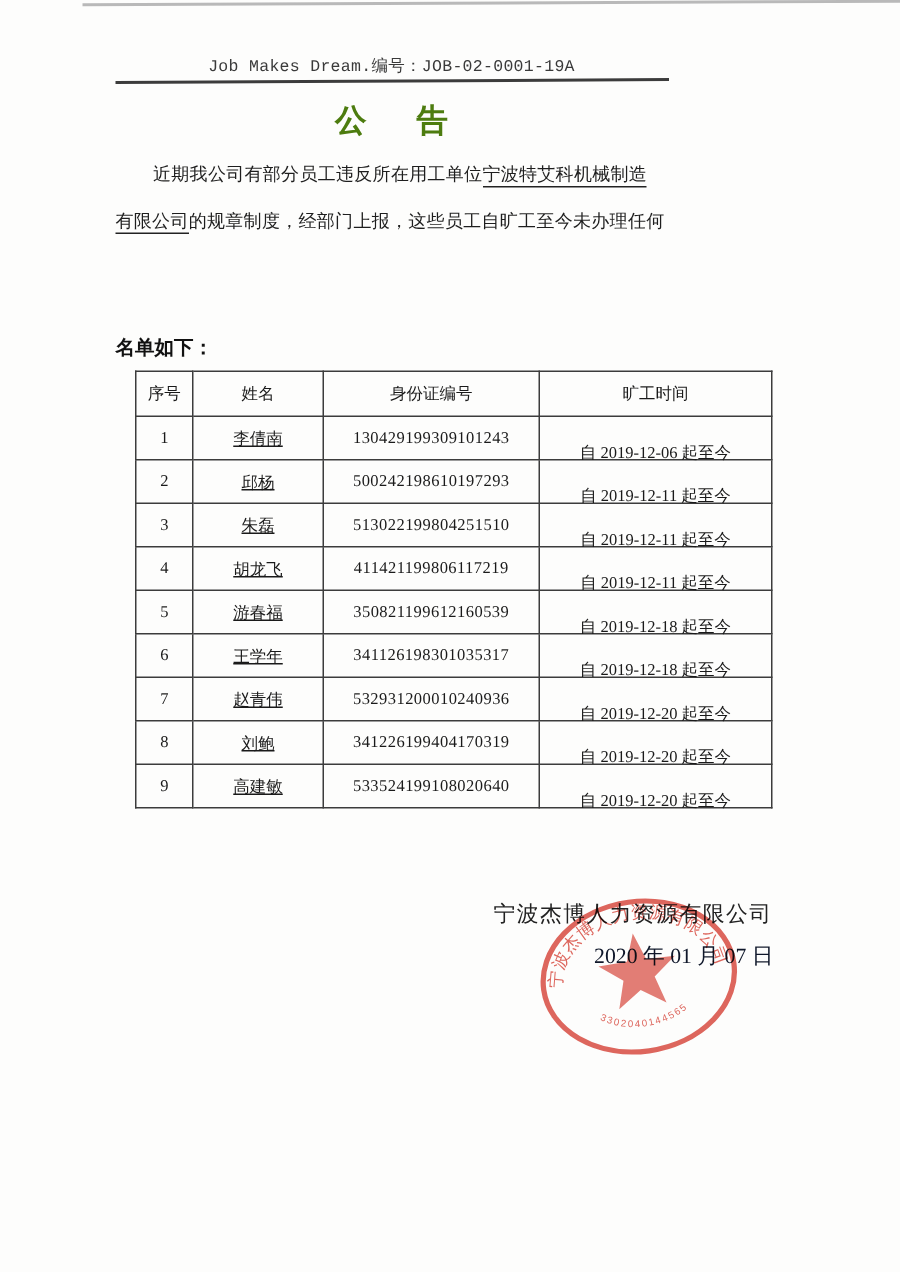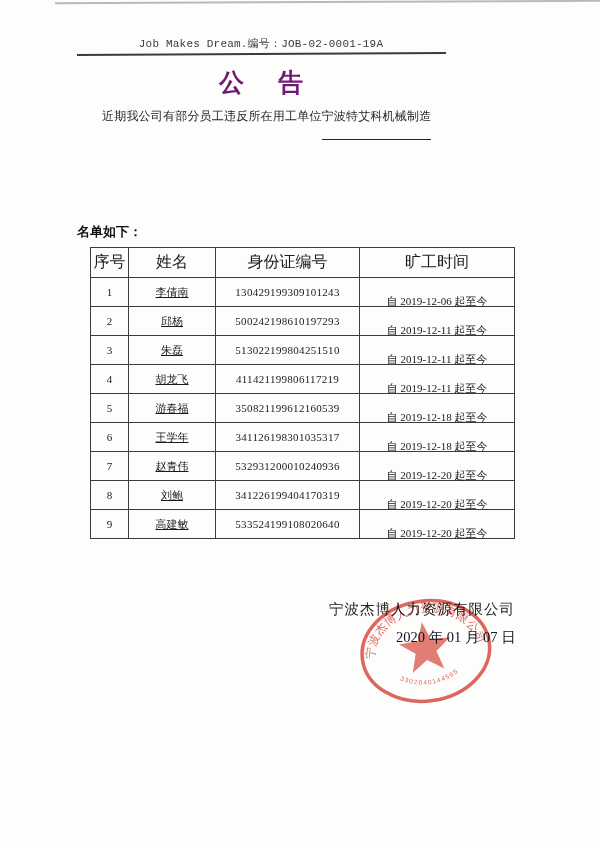--- a/index.html
+++ b/index.html
@@ -24,8 +24,8 @@
     background:#3c3c3c;transform:rotate(-.3deg);
   }
   .doc-title{
-    top:66px;text-align:center;font-size:25px;font-weight:bold;
-    letter-spacing:14px;text-indent:14px;color:#701a75;white-space:nowrap;
+    top:66px;text-align:center;font-size:21px;font-weight:bold;
+    letter-spacing:14px;text-indent:14px;color:#4d7c0f;white-space:nowrap;
   }
   .notice-paragraph{top:101px;font-size:12px;letter-spacing:.2px;}
   .para-line{height:31px;line-height:31px;white-space:nowrap;}

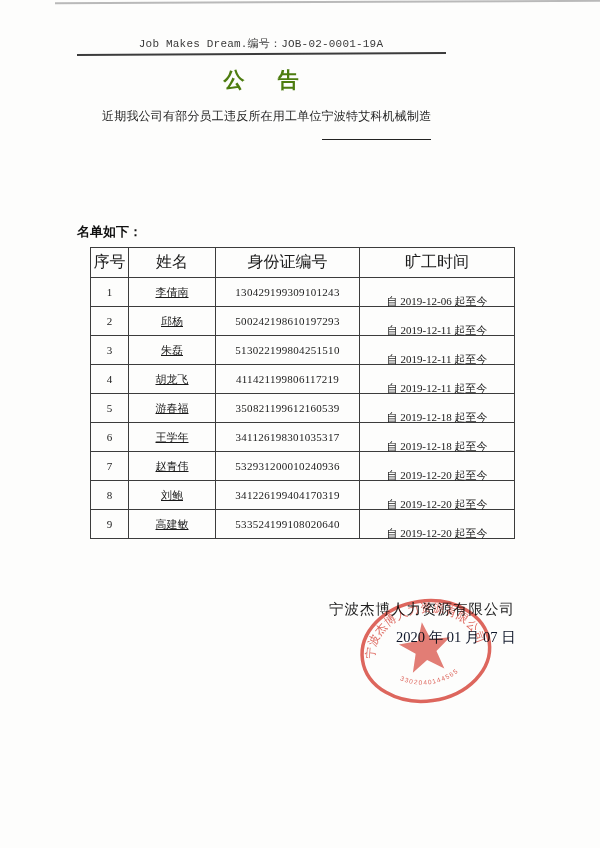--- a/index.html
+++ b/index.html
@@ -30,7 +30,7 @@
   .notice-paragraph{top:101px;font-size:12px;letter-spacing:.2px;}
   .para-line{height:31px;line-height:31px;white-space:nowrap;}
   .para-line.indent{text-indent:25px;}
-  .para-line .u{border-bottom:1px solid #222;padding-bottom:16px;}
+  .para-line .u{border-bottom:1px solid #222;padding-bottom:1px;}
   .list-label{
     position:absolute;left:77px;top:223px;font-size:13px;font-weight:bold;
     color:#111;white-space:nowrap;

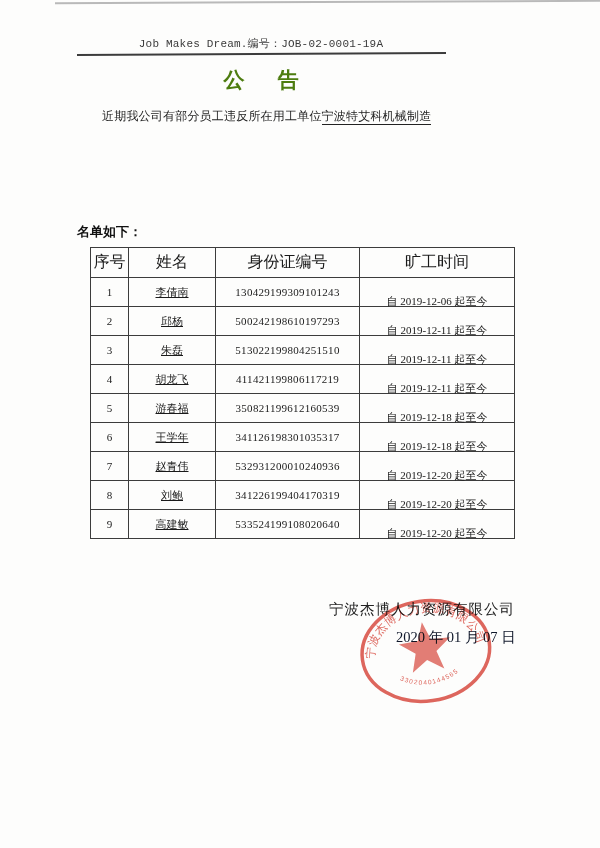--- a/index.html
+++ b/index.html
@@ -75,6 +75,7 @@
 
 <div class="content-col notice-paragraph">
     <div class="para-line indent"><span>近期我公司有部分员工违反所在用工单位</span><span class="u">宁波特艾科机械制造</span></div>
+    <div class="para-line"><span class="u">有限公司</span><span>的规章制度，经部门上报，这些员工自旷工至今未办理任何</span></div>
   </div>
 
 <div class="list-label">名单如下：</div>

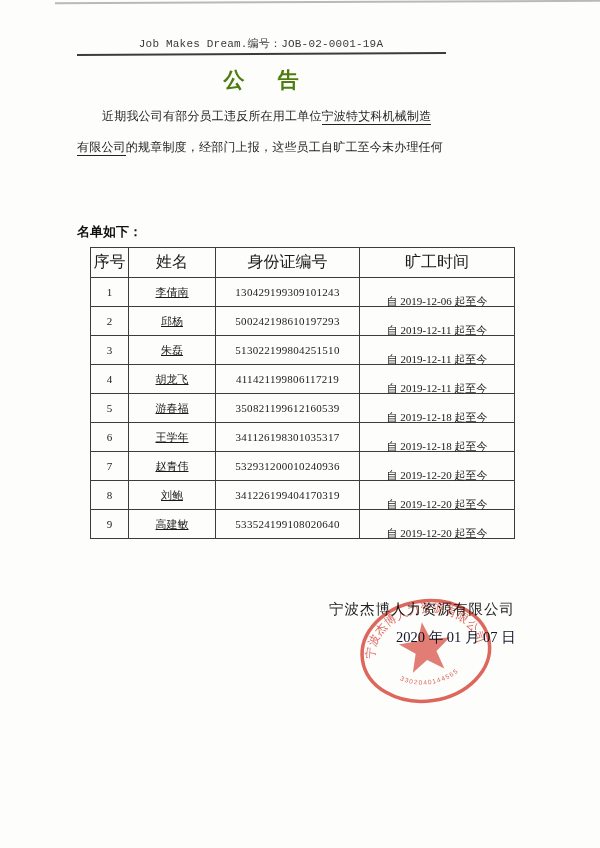--- a/index.html
+++ b/index.html
@@ -43,7 +43,7 @@
     border:1px solid #3c3c3c;padding:0;text-align:center;
     color:#1a1a1a;font-weight:normal;overflow:visible;white-space:nowrap;
   }
-  table.roster th{height:29px;font-size:16px;}
+  table.roster th{height:29px;font-size:11px;}
   table.roster td{height:28px;font-size:11px;}
   col.c-no{width:38px;}col.c-name{width:87px;}col.c-id{width:144px;}col.c-period{width:155px;}
   td.cell-name{font-size:11.5px;text-decoration:underline;}

